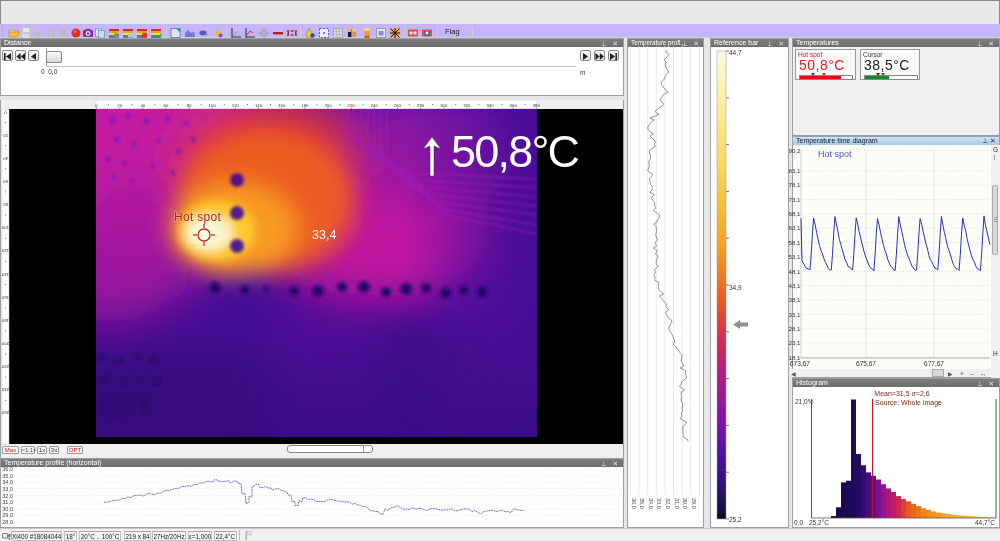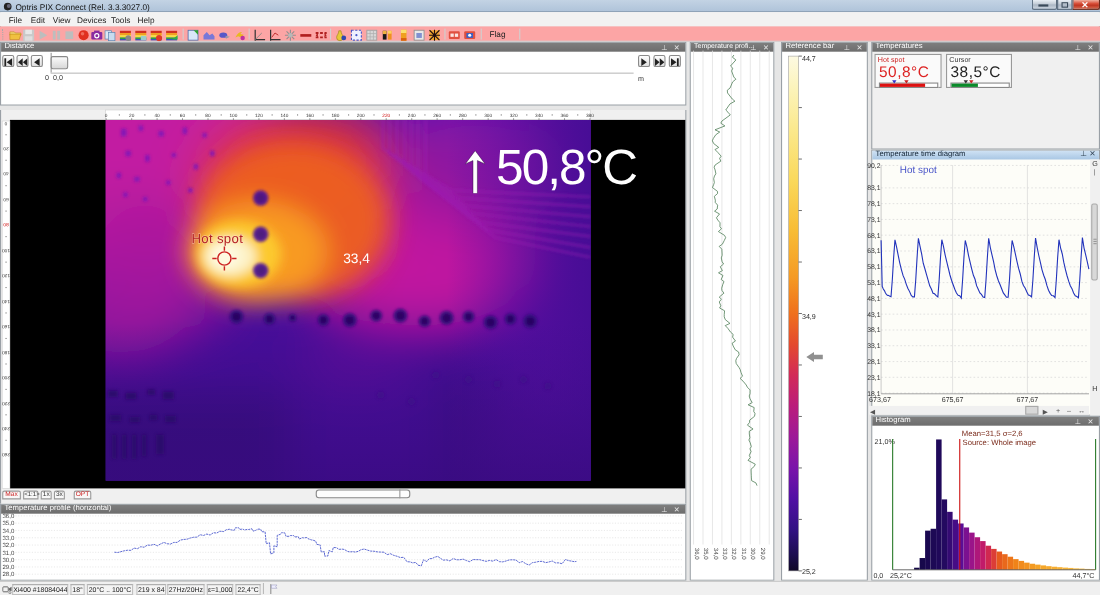--- a/index.html
+++ b/index.html
@@ -14,19 +14,6 @@
 </style></head><body>
 <div id="win">
 
-<div class="abs" style="left:0;top:0;width:1000px;height:11px;background:linear-gradient(#c3d3e4,#b0c4da);border-bottom:1px solid #8fa3b8">
-  <svg class="abs" style="left:3px;top:2px" width="8" height="8" viewBox="0 0 8 8">
-        <circle cx="4" cy="4" r="3.5" fill="#222"></circle>
-        <circle cx="5" cy="3.4" r="1.8" fill="#667"></circle>
-      </svg>
-  <div class="abs" style="left:14px;top:2px;font-size:7.5px;color:#111">Optris PIX Connect (Rel. 3.3.3027.0)</div>
-  <div class="abs" style="left:938px;top:0;width:23px;height:9px;background:linear-gradient(#e9eff5,#c3ccd6 45%,#aab6c4 55%,#cdd6e0);border:1px solid #5a6b7d;border-top:none;border-radius:0 0 2px 2px"></div>
-  <div class="abs" style="left:944px;top:4px;width:9px;height:2px;background:#3a4a5a"></div>
-  <div class="abs" style="left:961px;top:0;width:14px;height:9px;background:linear-gradient(#e9eff5,#c3ccd6 45%,#aab6c4 55%,#cdd6e0);border:1px solid #5a6b7d;border-top:none"></div>
-  <div class="abs" style="left:964.5px;top:1.5px;width:6px;height:5px;border:1.4px solid #3a4a5a"></div>
-  <div class="abs" style="left:975px;top:0;width:25px;height:9px;background:linear-gradient(#f0b0a0,#d9503a 40%,#c03622 60%,#d4694f);border:1px solid #6b2a1a;border-top:none;border-radius:0 0 2px 0"></div>
-  <div class="abs" style="left:983px;top:0.5px;font-size:8px;color:#fff;font-weight:bold;line-height:8px">✕</div>
-</div>
 
 <div class="abs" style="left:0;top:11px;width:1000px;height:13px;background:#f2f2f2">
   <div class="abs" style="top:3px;left:8px;font-size:7.5px;color:#222">File</div>

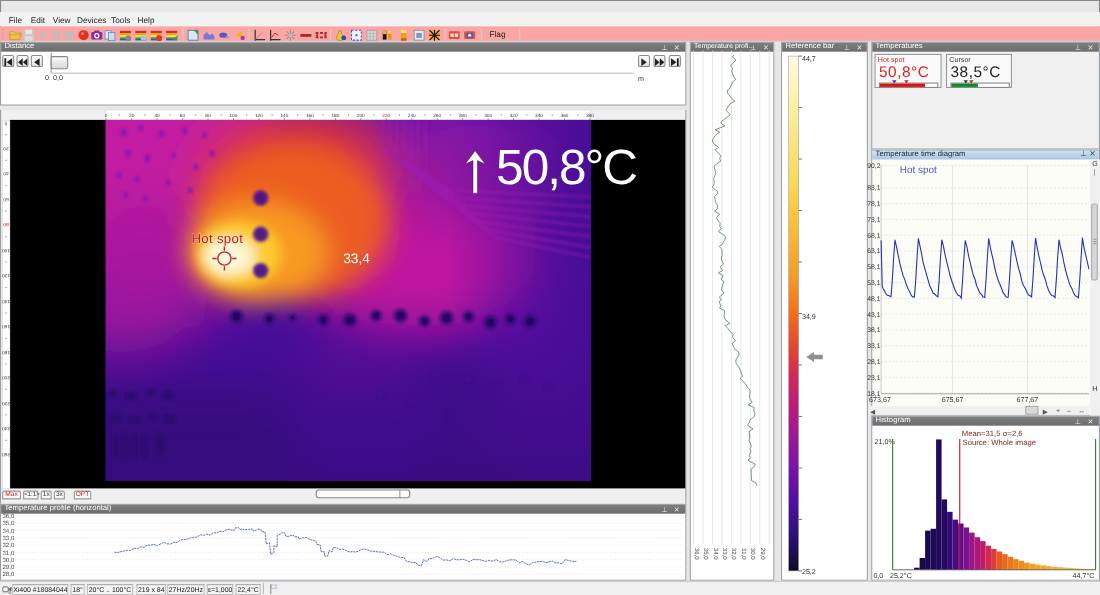--- a/index.html
+++ b/index.html
@@ -15,14 +15,6 @@
 <div id="win">
 
 
-<div class="abs" style="left:0;top:11px;width:1000px;height:13px;background:#f2f2f2">
-  <div class="abs" style="top:3px;left:8px;font-size:7.5px;color:#222">File</div>
-  <div class="abs" style="top:3px;left:28px;font-size:7.5px;color:#222">Edit</div>
-  <div class="abs" style="top:3px;left:48px;font-size:7.5px;color:#222">View</div>
-  <div class="abs" style="top:3px;left:70px;font-size:7.5px;color:#222">Devices</div>
-  <div class="abs" style="top:3px;left:101px;font-size:7.5px;color:#222">Tools</div>
-  <div class="abs" style="top:3px;left:125px;font-size:7.5px;color:#222">Help</div>
-</div>
 
 <div class="abs" style="left:0;top:24px;width:1000px;height:14px;background:#fca5a5;border-bottom:1px solid #cfcfcf">
   <div class="abs" style="left:2px;top:2px;width:1px;height:10px;border-left:1px dotted #aaa"></div>

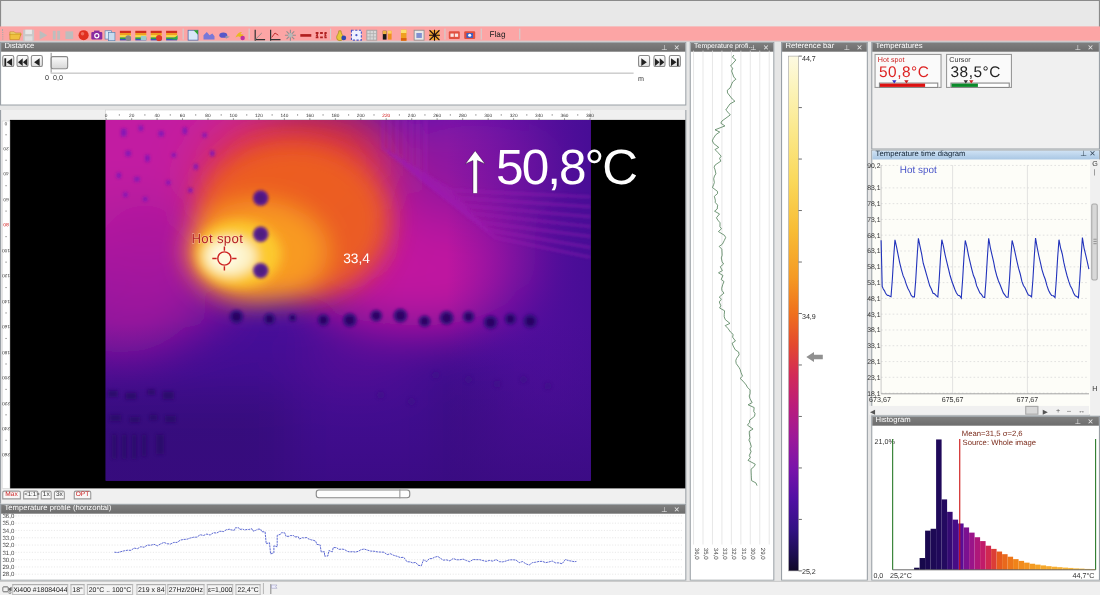--- a/index.html
+++ b/index.html
@@ -16,7 +16,7 @@
 
 
 
-<div class="abs" style="left:0;top:24px;width:1000px;height:14px;background:#fca5a5;border-bottom:1px solid #cfcfcf">
+<div class="abs" style="left:0;top:24px;width:1000px;height:14px;background:#c4b5fd;border-bottom:1px solid #cfcfcf">
   <div class="abs" style="left:2px;top:2px;width:1px;height:10px;border-left:1px dotted #aaa"></div>
   <div class="ti" style="left:8px"><svg viewBox="0 0 12 12">
           <path d="M1 3h4l1 1h5v2H1z" fill="#f5d97a" stroke="#b8860b" stroke-width="0.5"></path>

